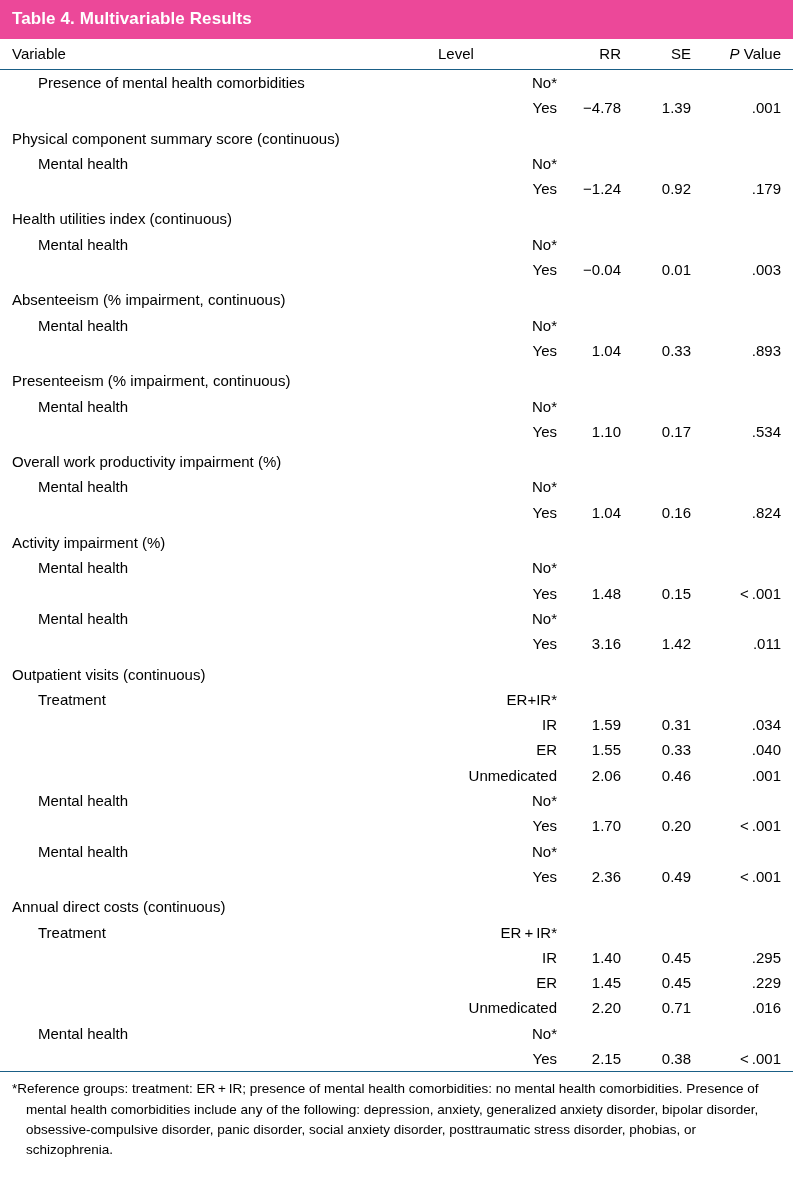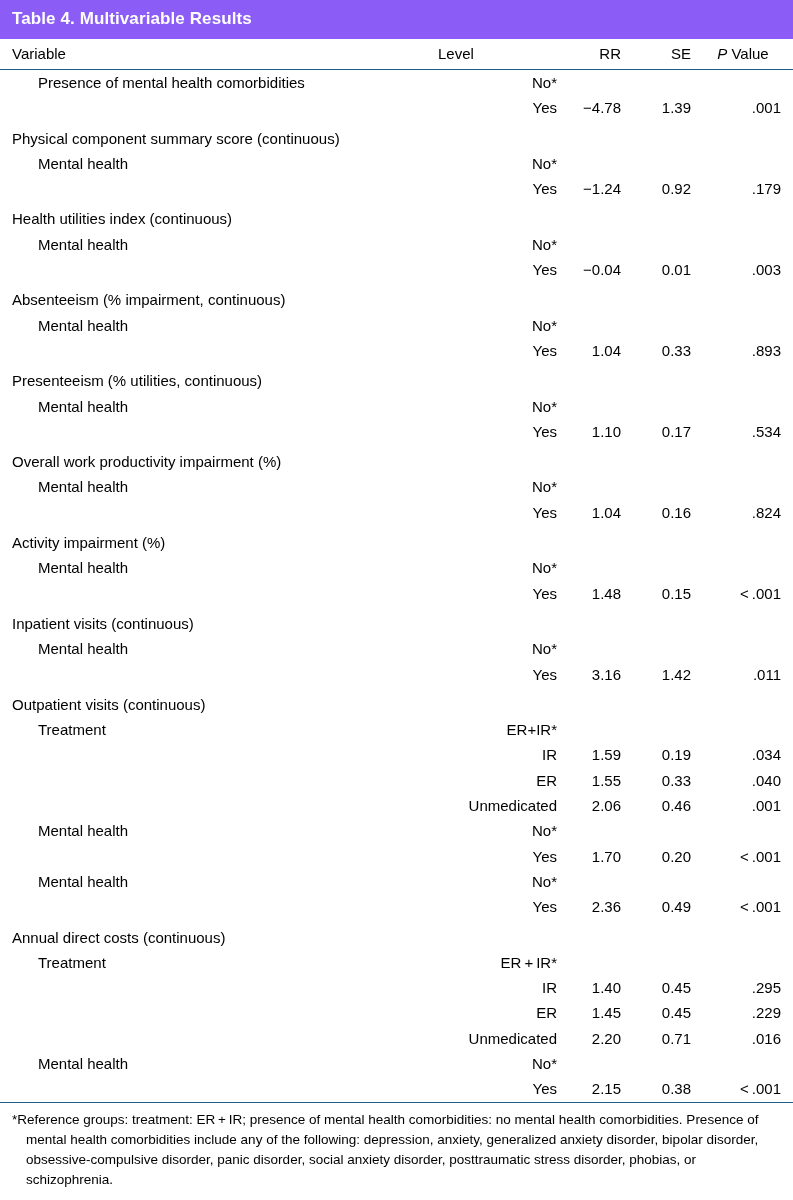--- a/index.html
+++ b/index.html
@@ -20,7 +20,7 @@
     padding: 0;
   }
   .table-title {
-    background: #8b5cf6;
+    background: #ec4899;
     color: #ffffff;
     font-size: 17px;
     font-weight: bold;

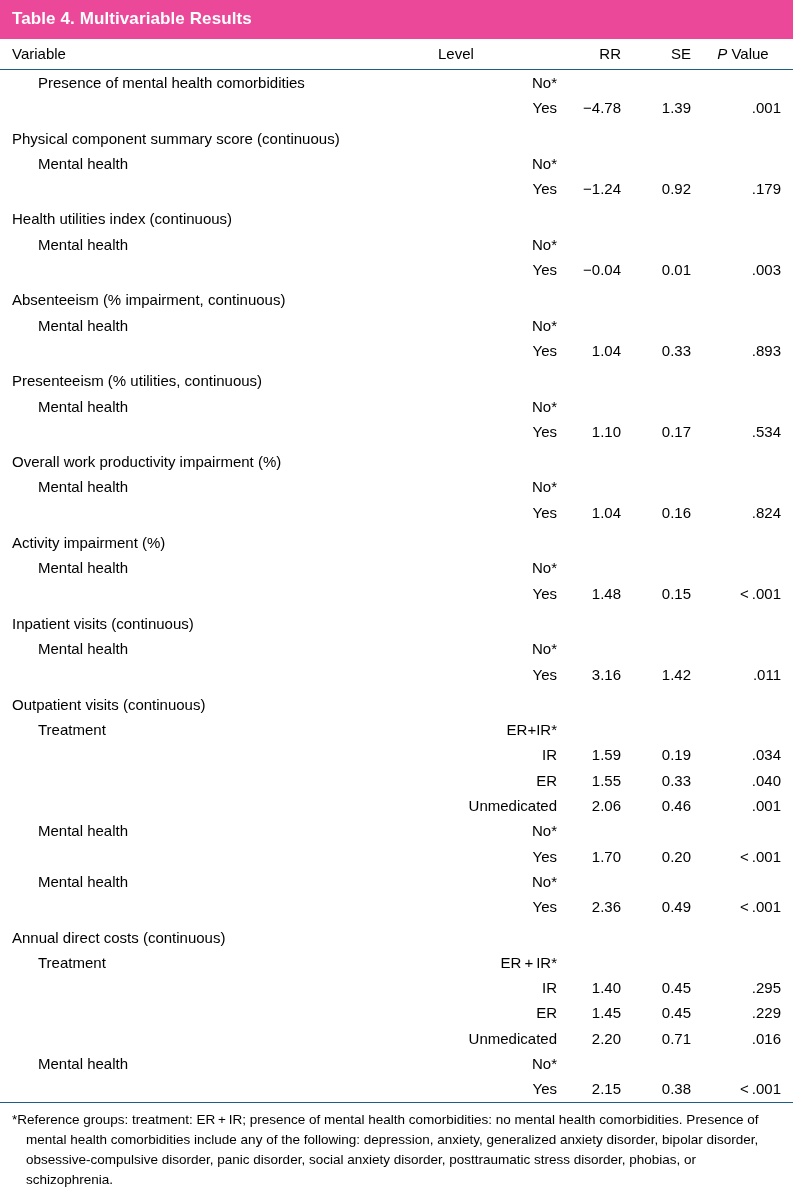--- a/index.html
+++ b/index.html
@@ -61,6 +61,7 @@
     padding-right: 14px;
   }
   thead th.h-p {
+    text-align: right;
     padding-right: 12px;
   }
   .ital { font-style: italic; }

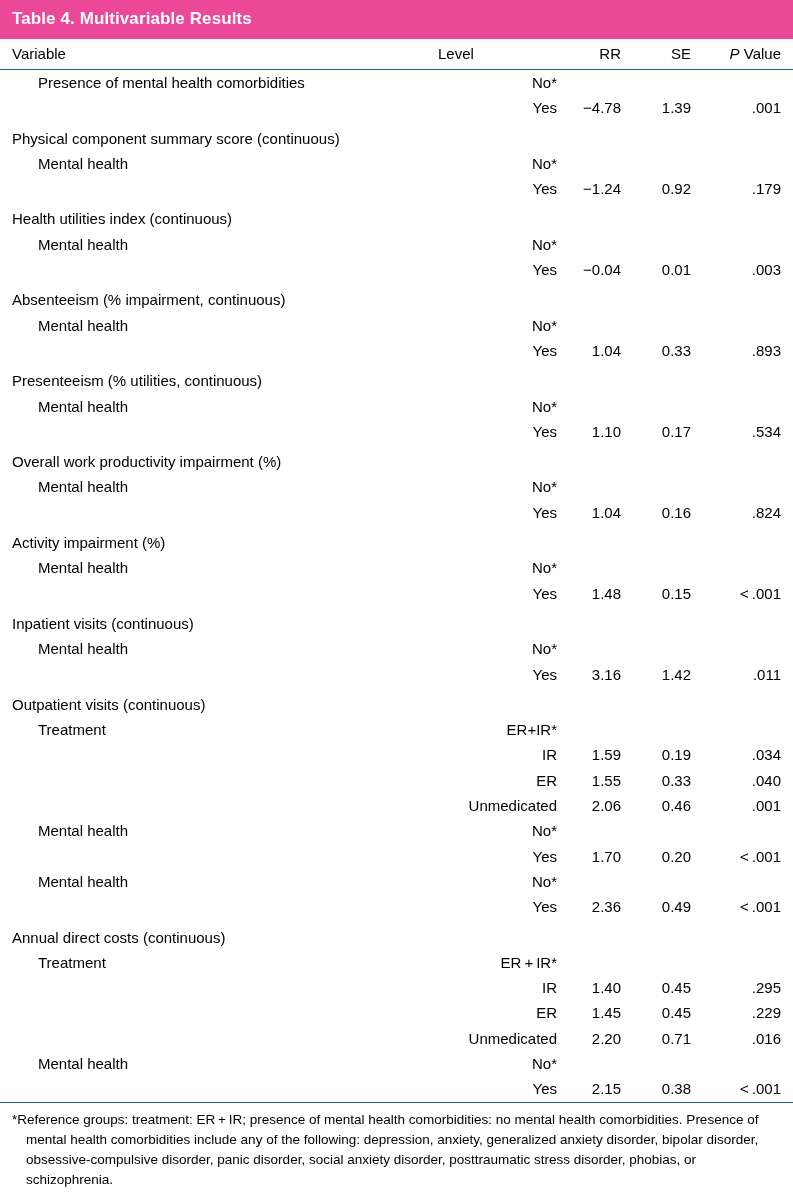--- a/index.html
+++ b/index.html
@@ -217,7 +217,7 @@
           <td class="pv">.893</td>
         </tr>
         <tr class="group-start">
-          <td class="v">Presenteeism (% utilities, continuous)</td>
+          <td class="v">Presenteeism (% impairment, continuous)</td>
           <td class="lv"></td>
           <td class="num"></td>
           <td class="num"></td>

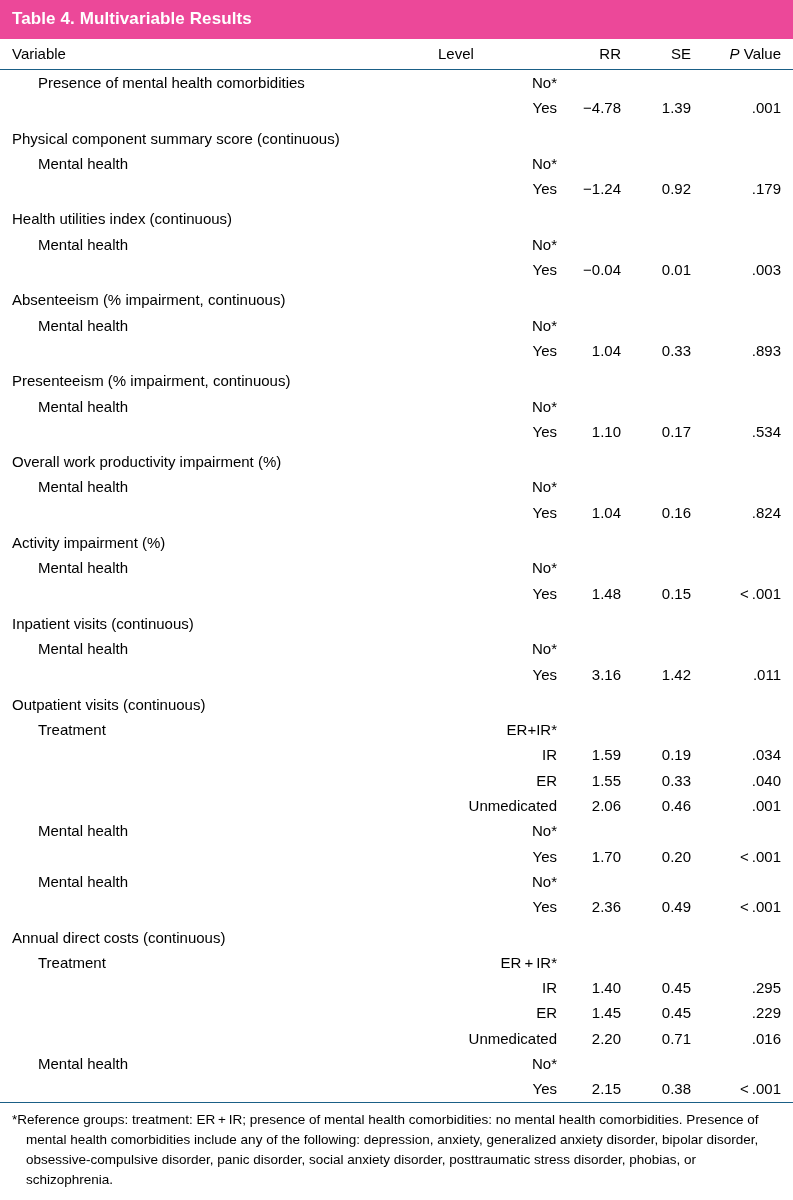--- a/index.html
+++ b/index.html
@@ -279,13 +279,6 @@
           <td class="num">0.15</td>
           <td class="pv">&lt; .001</td>
         </tr>
-        <tr class="group-start">
-          <td class="v">Inpatient visits (continuous)</td>
-          <td class="lv"></td>
-          <td class="num"></td>
-          <td class="num"></td>
-          <td class="pv"></td>
-        </tr>
         <tr>
           <td class="v indent">Mental health</td>
           <td class="lv">No*</td>

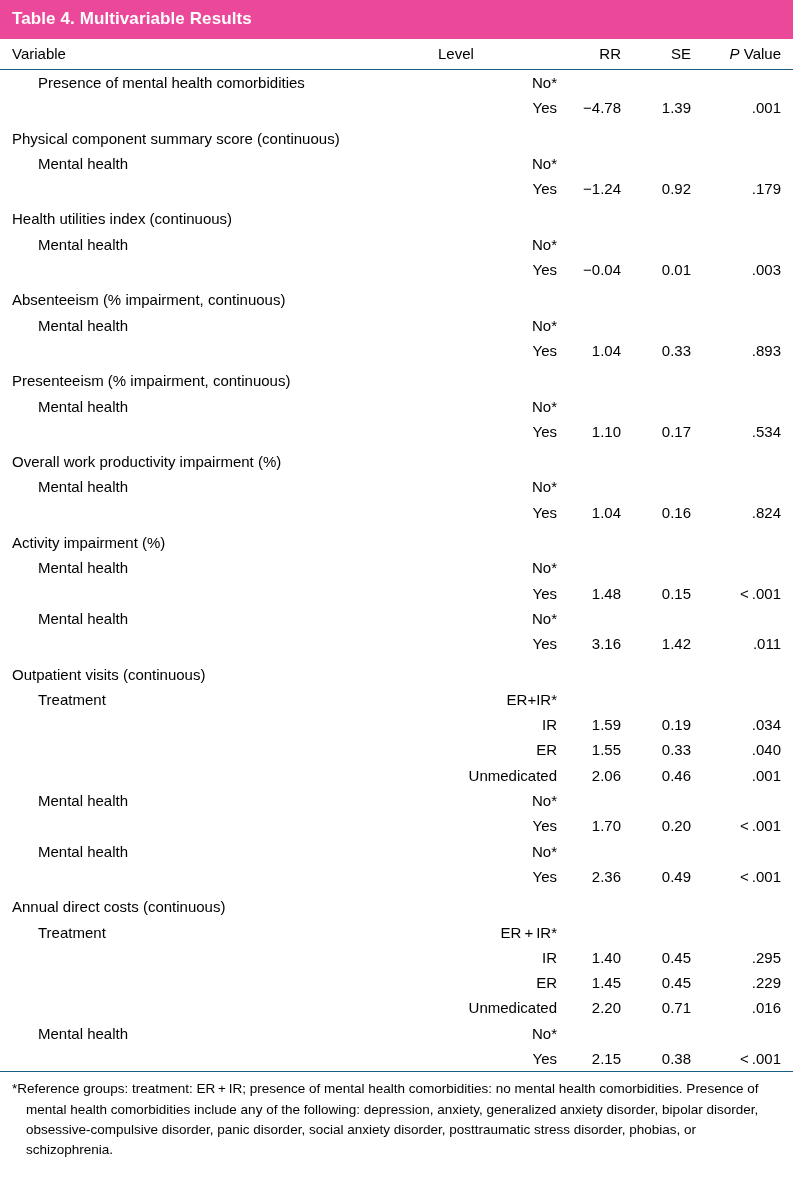--- a/index.html
+++ b/index.html
@@ -311,7 +311,7 @@
           <td class="v"></td>
           <td class="lv">IR</td>
           <td class="num">1.59</td>
-          <td class="num">0.19</td>
+          <td class="num">0.31</td>
           <td class="pv">.034</td>
         </tr>
         <tr>

